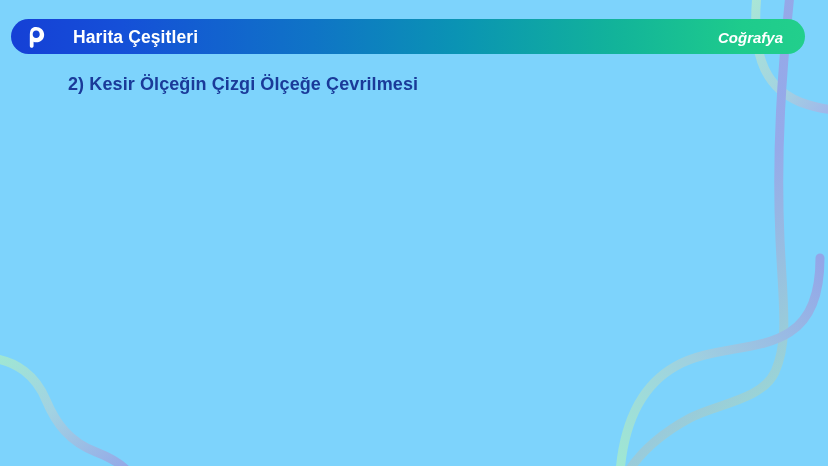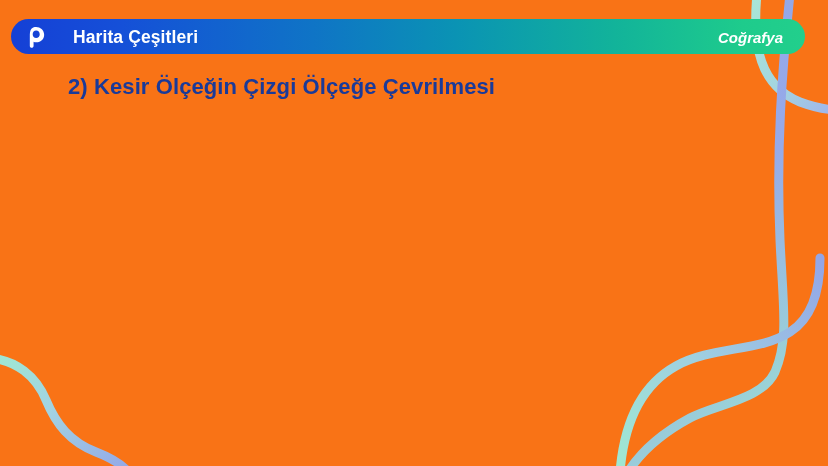--- a/index.html
+++ b/index.html
@@ -15,7 +15,7 @@
     position: relative;
     width: 828px;
     height: 466px;
-    background: #f97316;
+    background: #7dd3fc;
     overflow: hidden;
   }
 

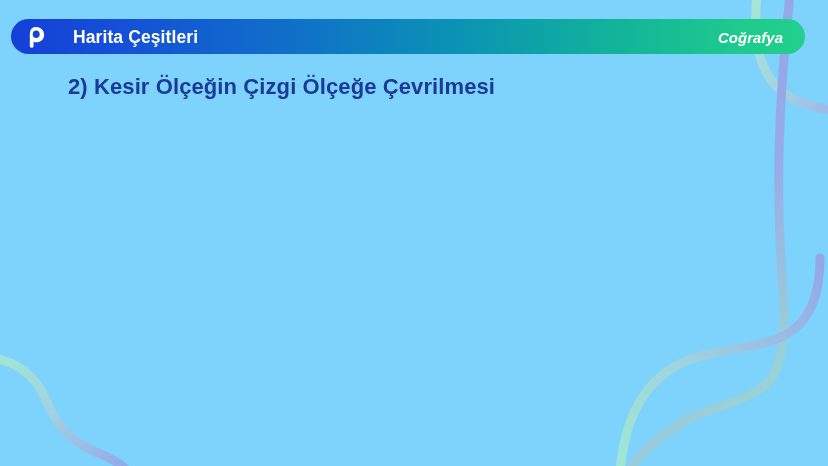--- a/index.html
+++ b/index.html
@@ -99,7 +99,7 @@
     left: 68px;
     top: 20px;
     color: #1a3a99;
-    font-size: 22px;
+    font-size: 18px;
     font-weight: bold;
     letter-spacing: 0.1px;
     white-space: nowrap;

